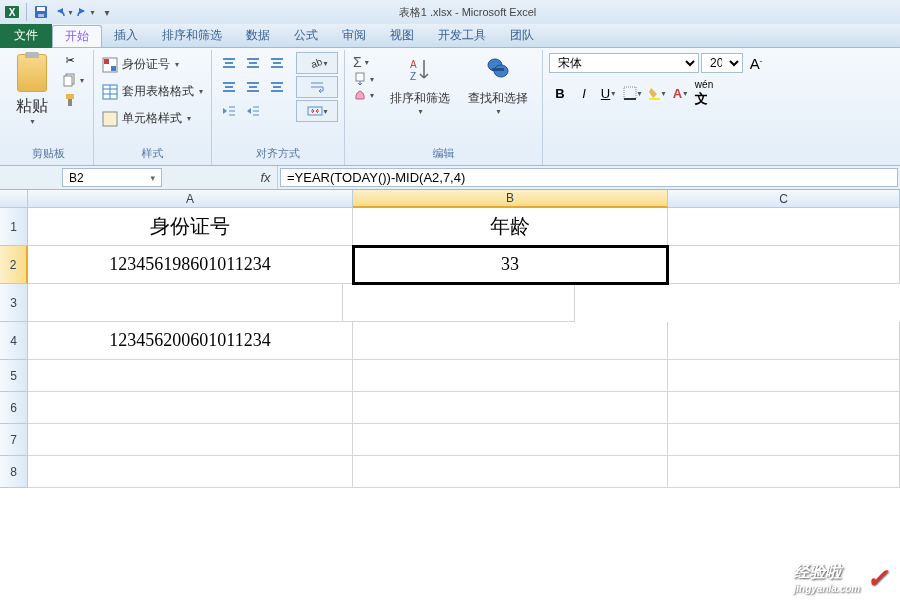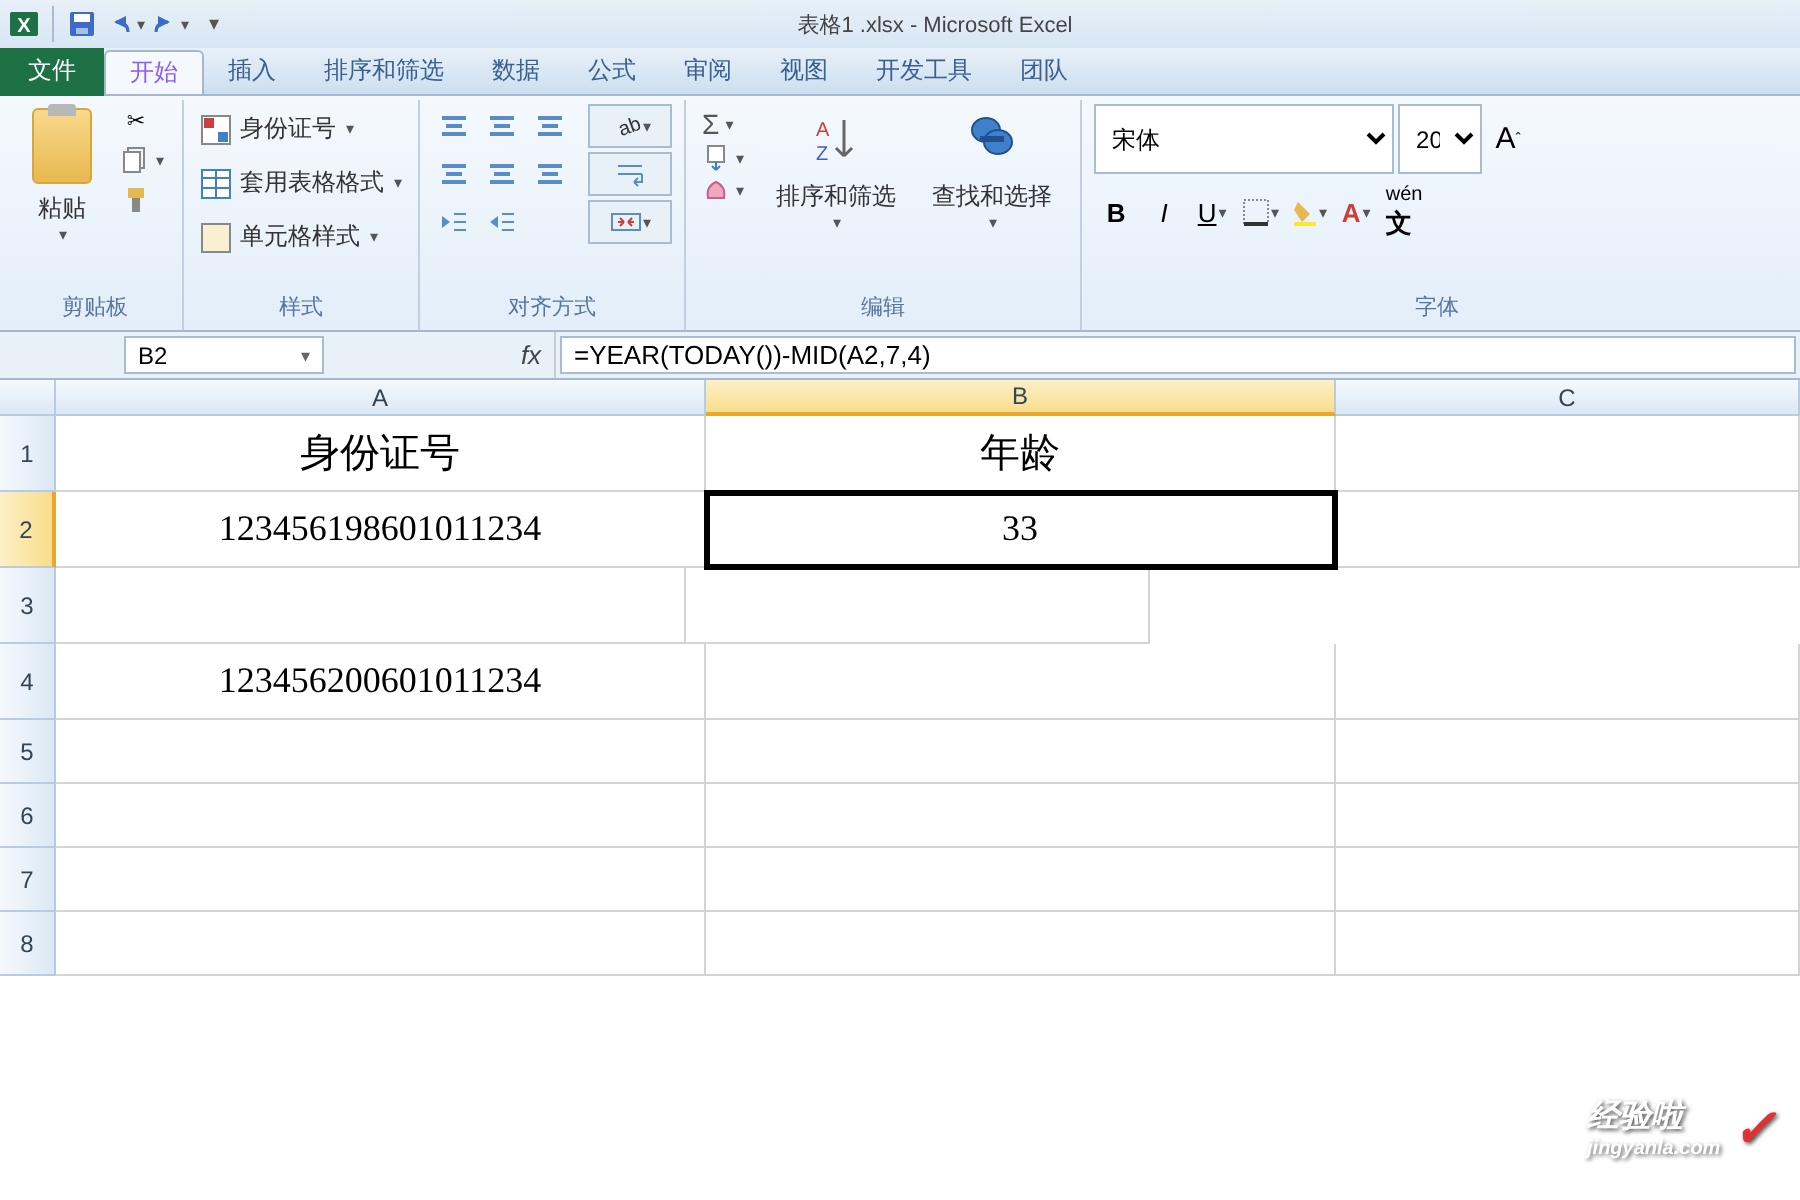--- a/index.html
+++ b/index.html
@@ -47,7 +47,7 @@
     .big-btn-icon { width: 28px; height: 28px; margin-bottom: 6px; }
     
     .font-controls { display: flex; gap: 2px; align-items: center; }
-    .font-select { border: 1px solid #a8bcd4; background: #fff; font-size: 12px; padding: 1px 4px; height: 35px; }
+    .font-select { border: 1px solid #a8bcd4; background: #fff; font-size: 12px; padding: 1px 4px; height: 20px; }
     .font-btn-row { display: flex; gap: 2px; margin-top: 6px; }
     .font-btn { width: 22px; height: 22px; display: flex; align-items: center; justify-content: center; cursor: pointer; font-size: 13px; }
     

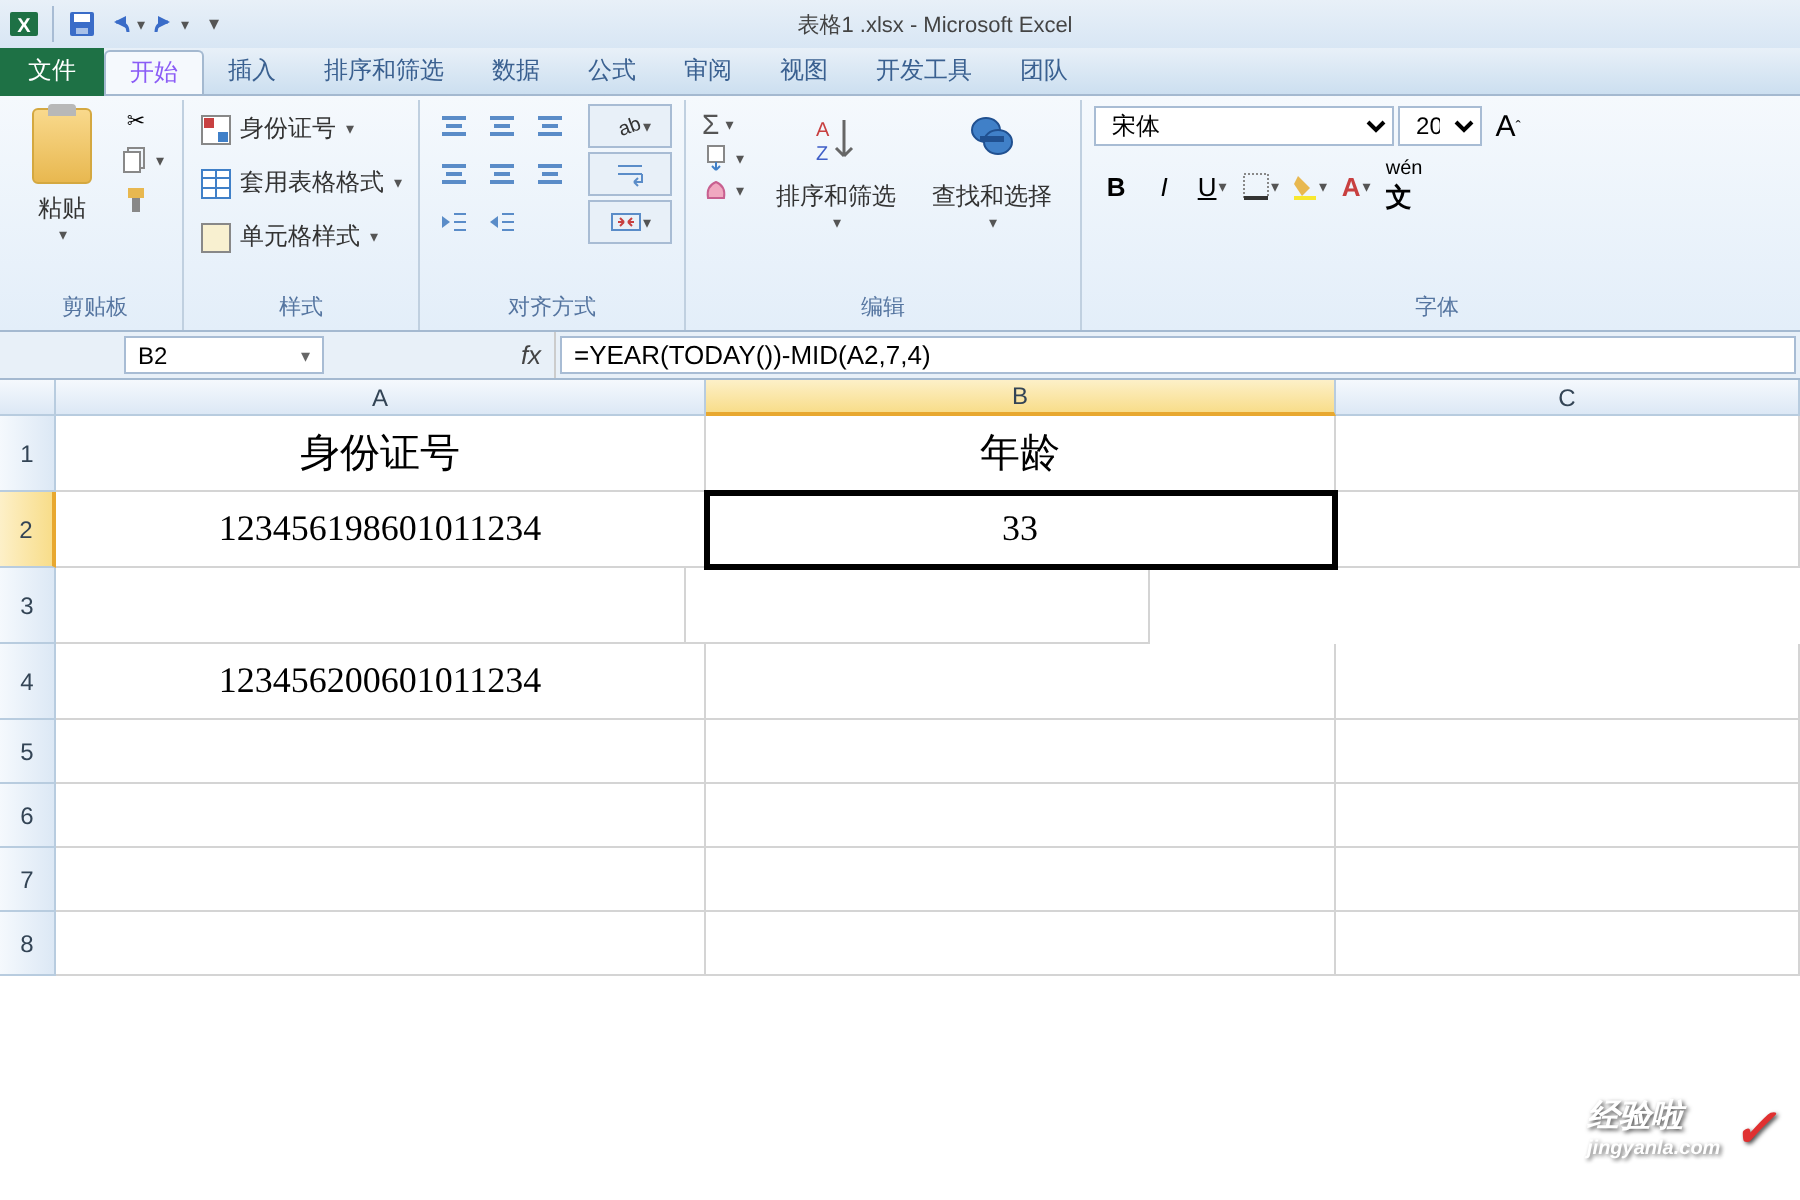--- a/index.html
+++ b/index.html
@@ -145,7 +145,7 @@
     <div class="ribbon-group-content" style="flex-direction:row;">
       <div class="paste-btn">
         <div class="paste-icon"></div>
-        <span style="font-size:12px;margin-top:4px;color:#333">粘贴</span>
+        <span style="font-size:16px;margin-top:4px;color:#333">粘贴</span>
         <span class="dd">▾</span>
       </div>
       <div style="display:flex;flex-direction:column;gap:4px;padding-left:4px;">

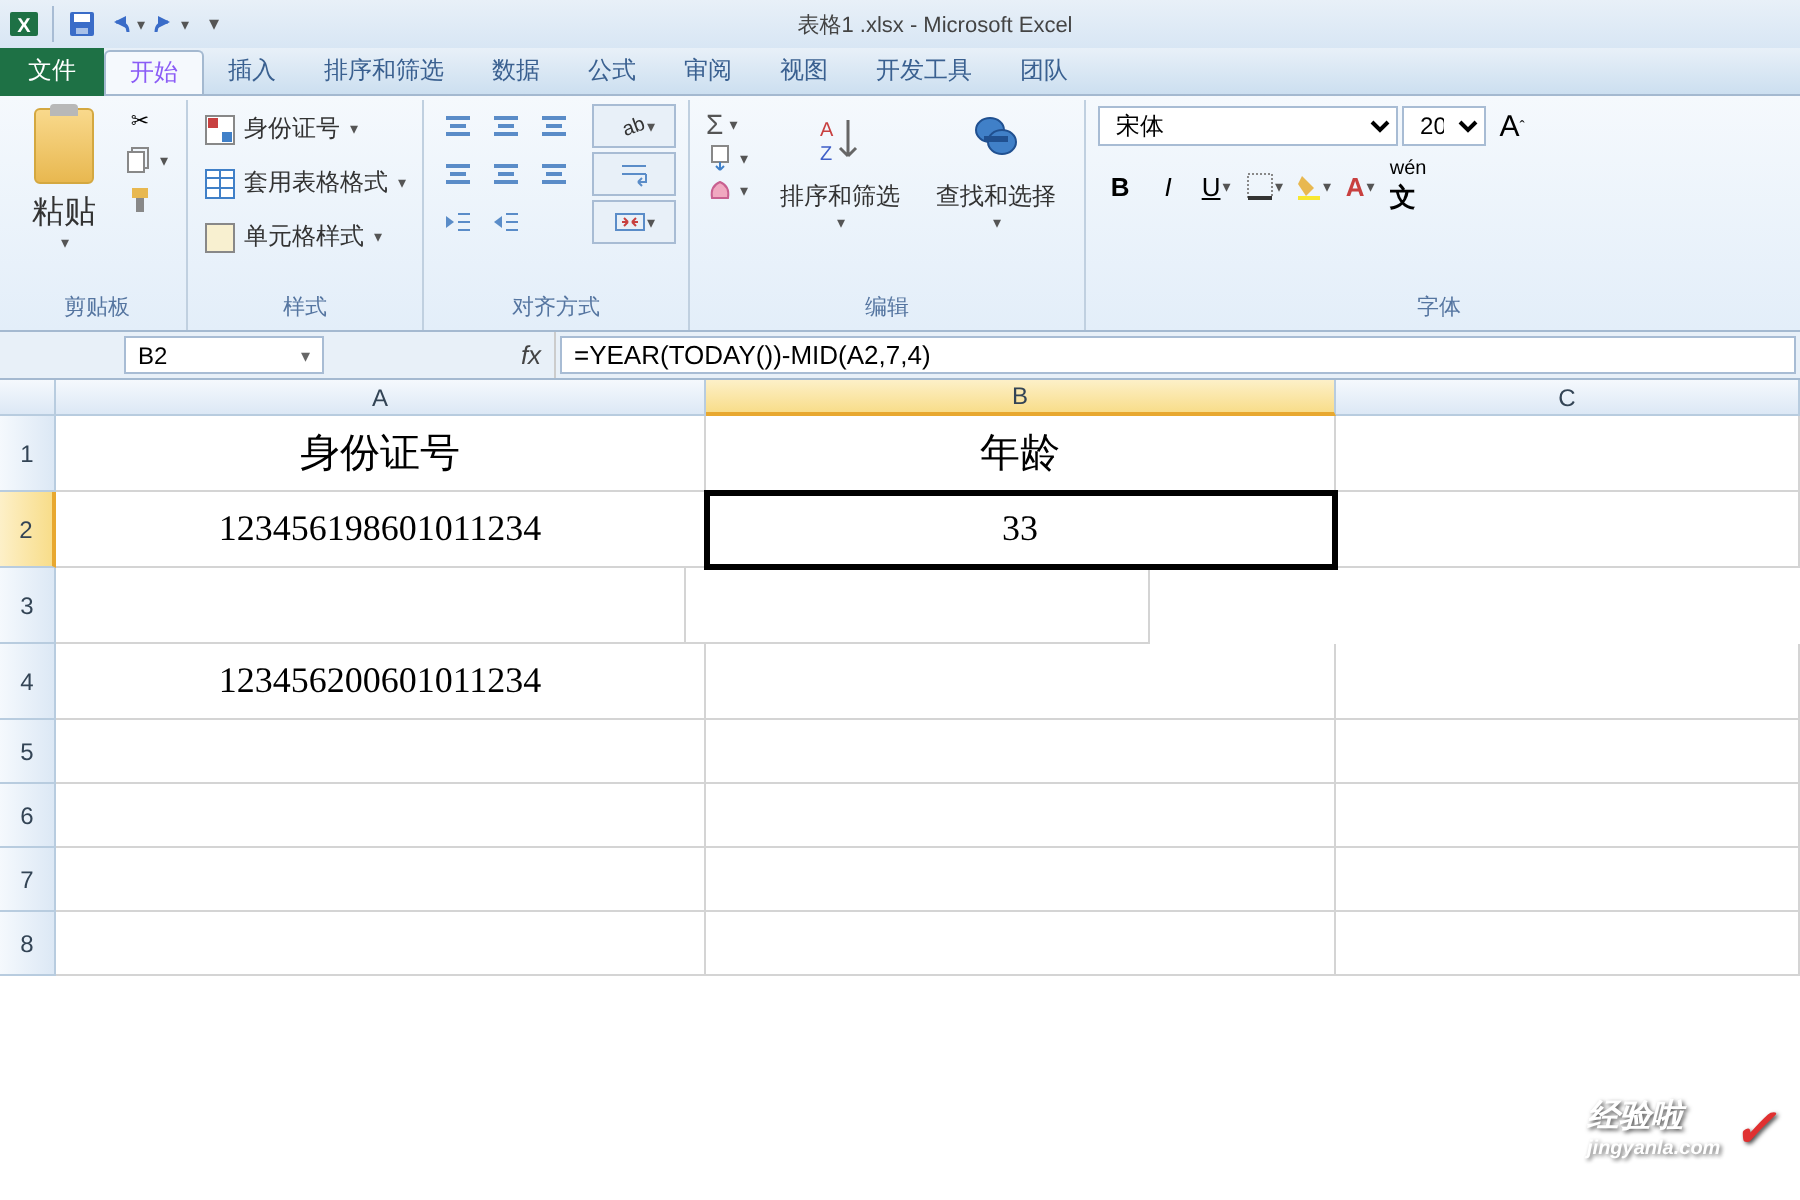--- a/index.html
+++ b/index.html
@@ -384,7 +384,6 @@
           </div>
       </div>
     </div>
-    <div class="ribbon-group-label">字体</div>
   </div>
 </div>
 

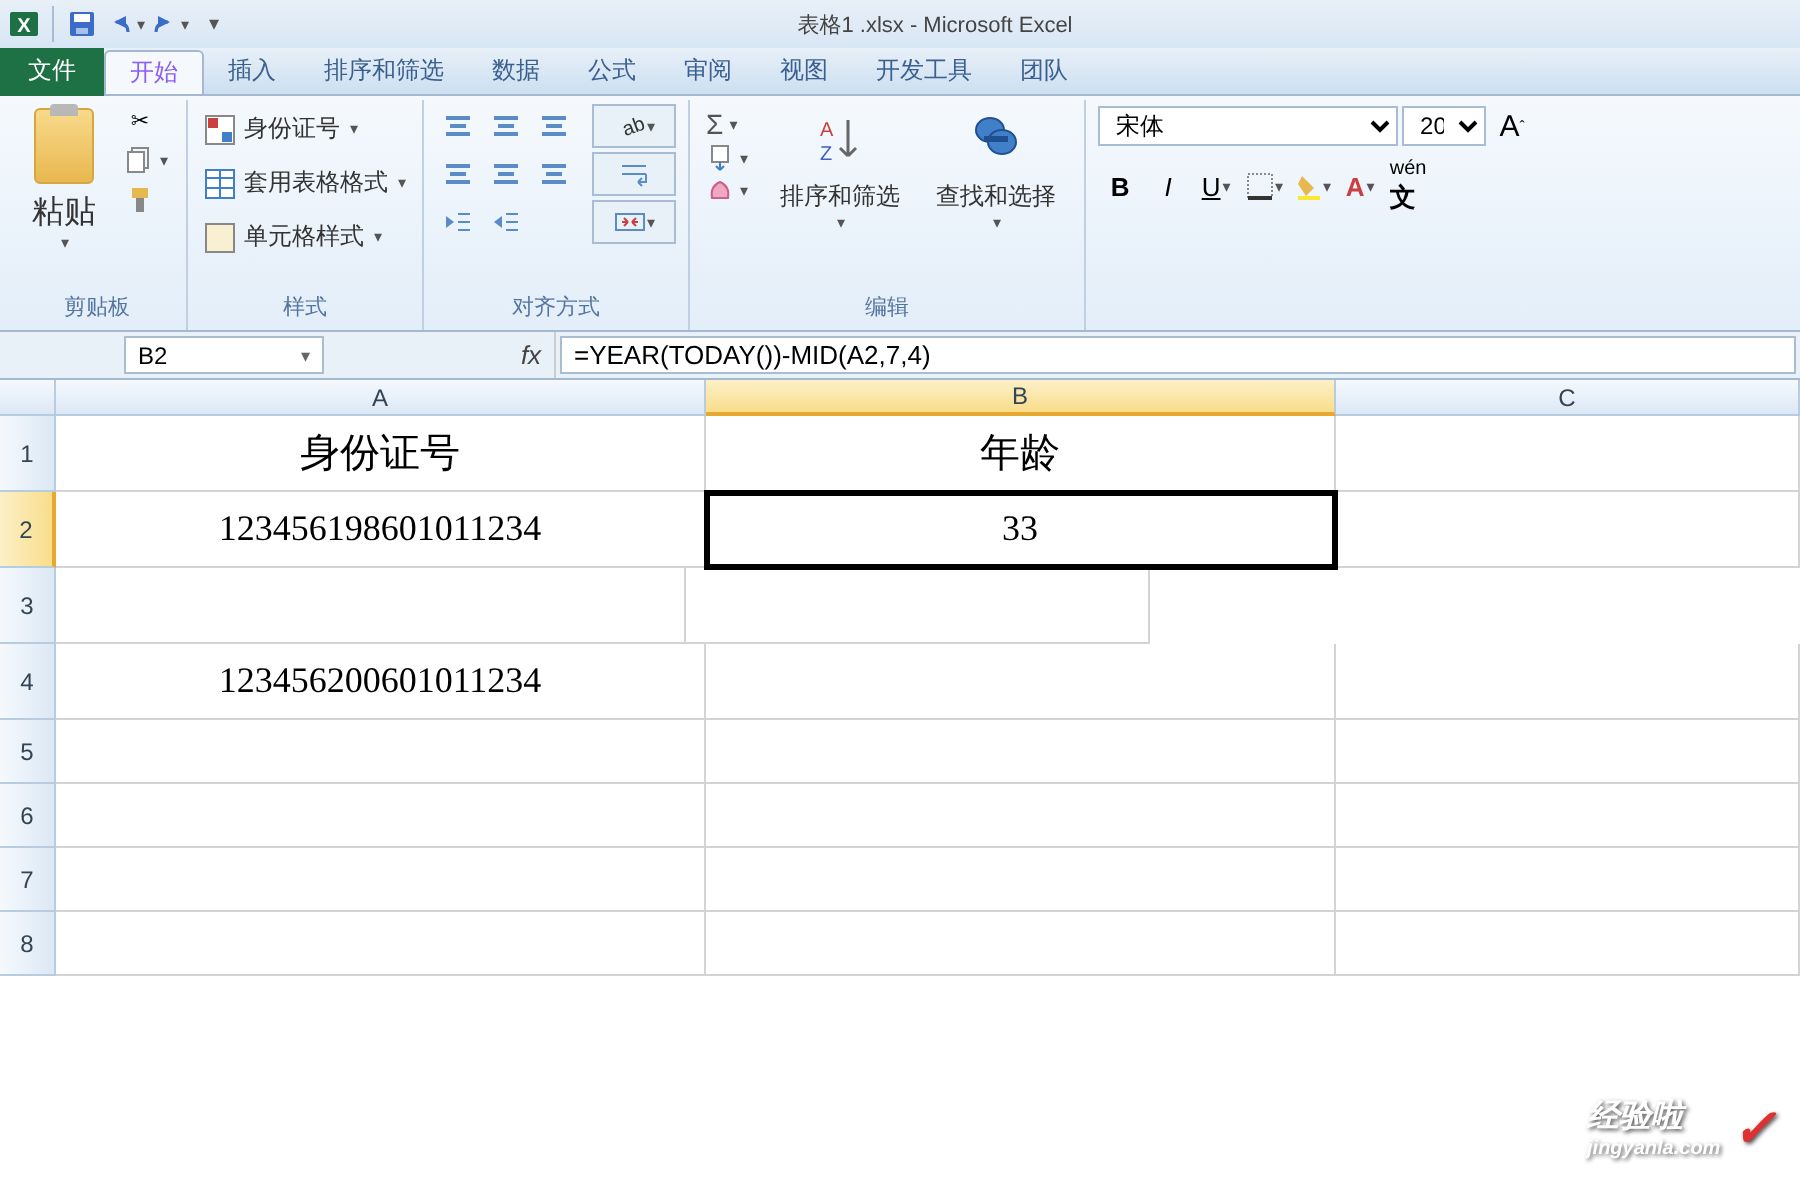--- a/index.html
+++ b/index.html
@@ -78,7 +78,7 @@
     .grid-row.later .cell { font-size: 14px; }
     
     
-    .watermark { position: absolute; bottom: 20px; right: 12px; color: #fff; font-style: italic; font-weight: bold; text-shadow: 1px 1px 2px rgba(0,0,0,0.7); font-size: 16px; display: flex; align-items: flex-end; gap: 6px; }
+    .watermark { position: absolute; bottom: 6px; right: 12px; color: #fff; font-style: italic; font-weight: bold; text-shadow: 1px 1px 2px rgba(0,0,0,0.7); font-size: 16px; display: flex; align-items: flex-end; gap: 6px; }
     .watermark .check { color: #e03030; font-size: 26px; }
     .watermark .sub { font-size: 10px; opacity: 0.9; display: block; }
     

